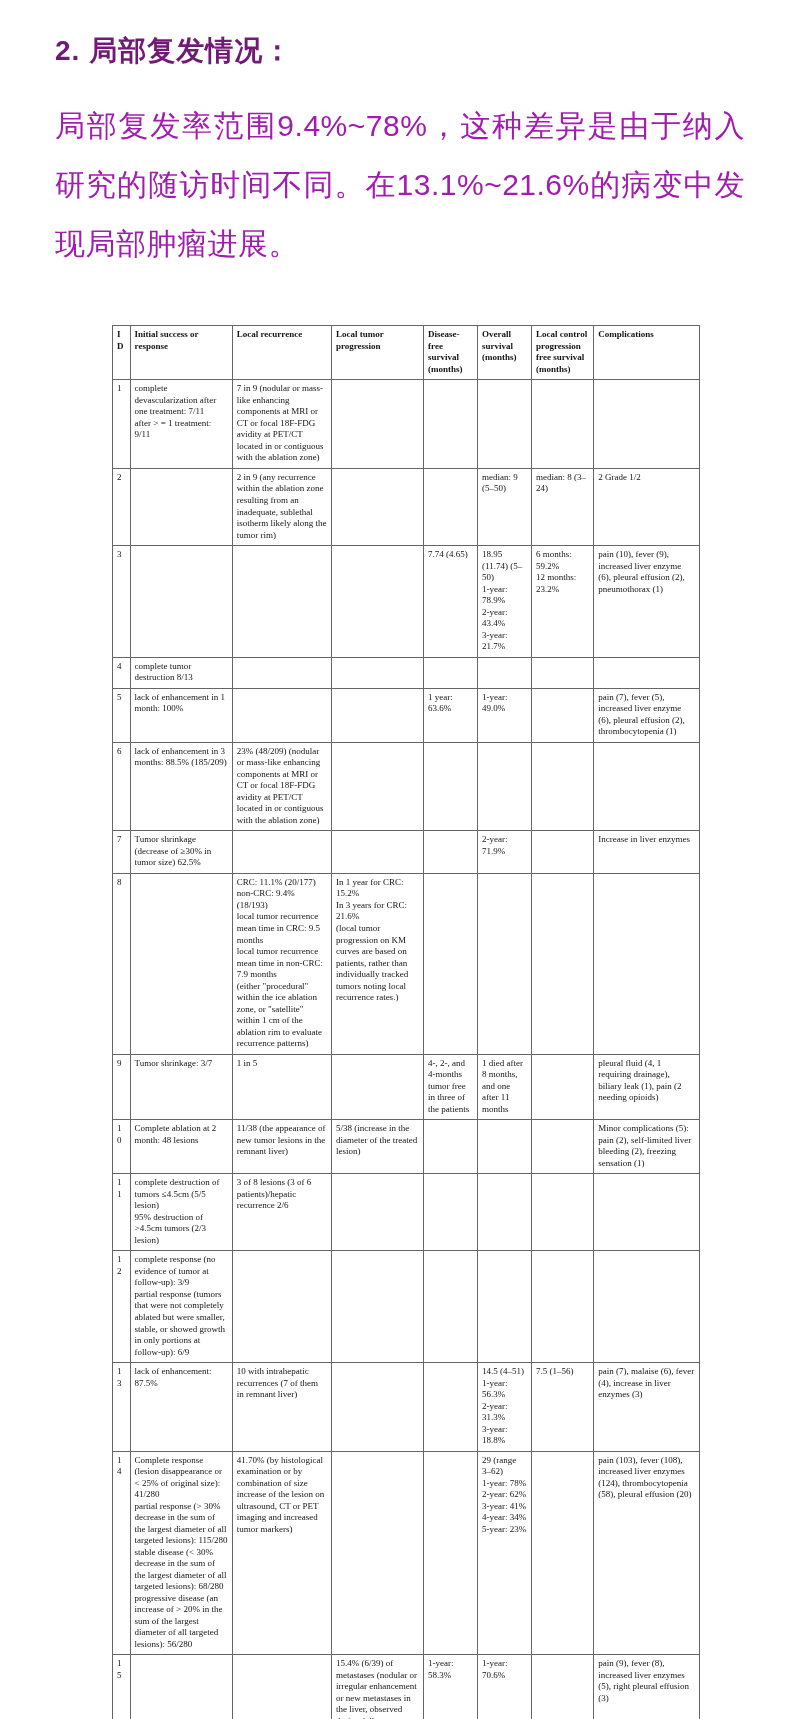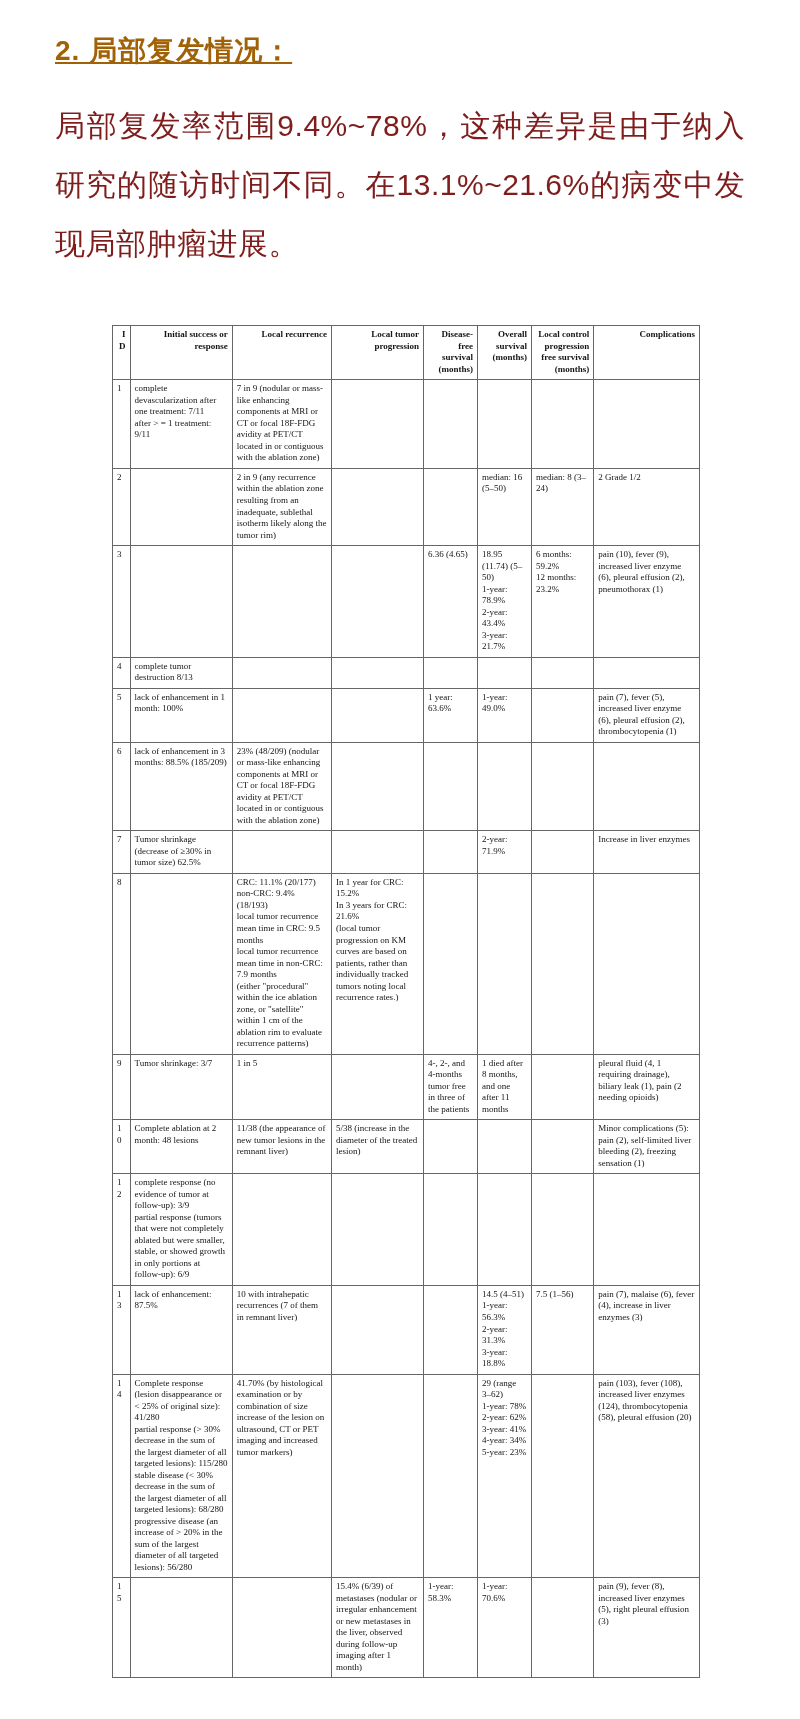--- a/index.html
+++ b/index.html
@@ -12,12 +12,11 @@
   .page { width: 800px; min-height: 1719px; padding: 28px 55px 60px 55px; background: #fff; }
 
   .section-heading {
-    color: #a16207;
+    color: #701a75;
     font-size: 28px;
     font-weight: bold;
     letter-spacing: 1px;
     margin-top: 4px;
-    text-decoration: underline;
   }
   .body-paragraph {
     margin-top: 26px;

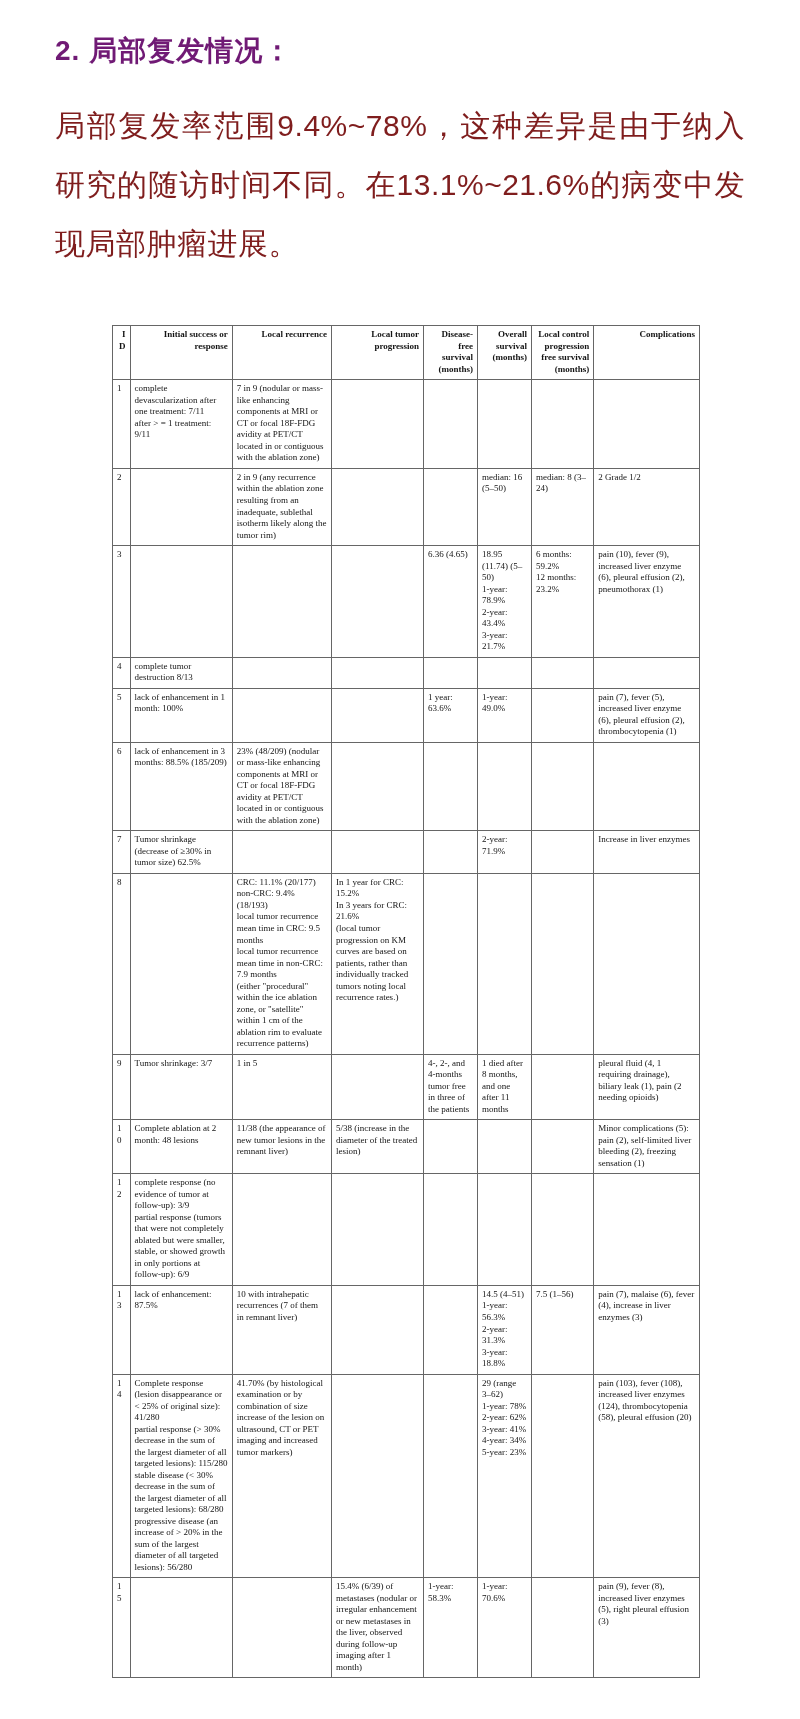--- a/index.html
+++ b/index.html
@@ -22,7 +22,7 @@
     margin-top: 26px;
     font-size: 30px;
     line-height: 1.97;
-    color: #7f1d1d;
+    color: #a21caf;
     letter-spacing: 0.5px;
     text-align: justify;
   }

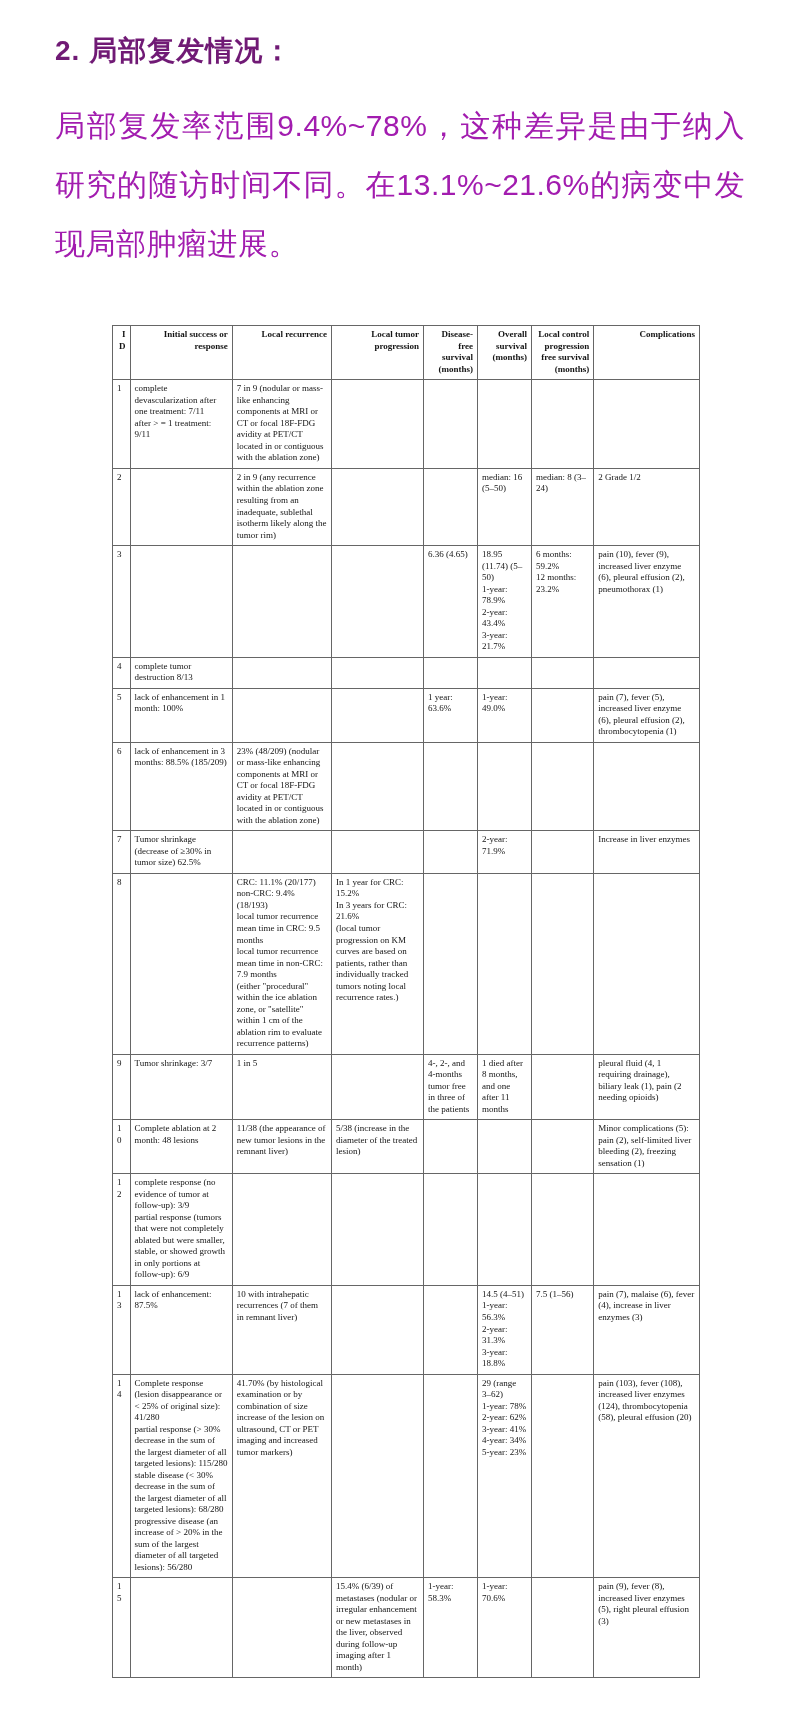--- a/index.html
+++ b/index.html
@@ -50,7 +50,7 @@
     word-wrap: break-word;
     font-weight: normal;
   }
-  table.results thead th { font-weight: bold; text-align: right; }
+  table.results thead th { font-weight: bold; }
   col.c-id    { width: 3.0%; }
   col.c-init  { width: 17.4%; }
   col.c-rec   { width: 16.9%; }

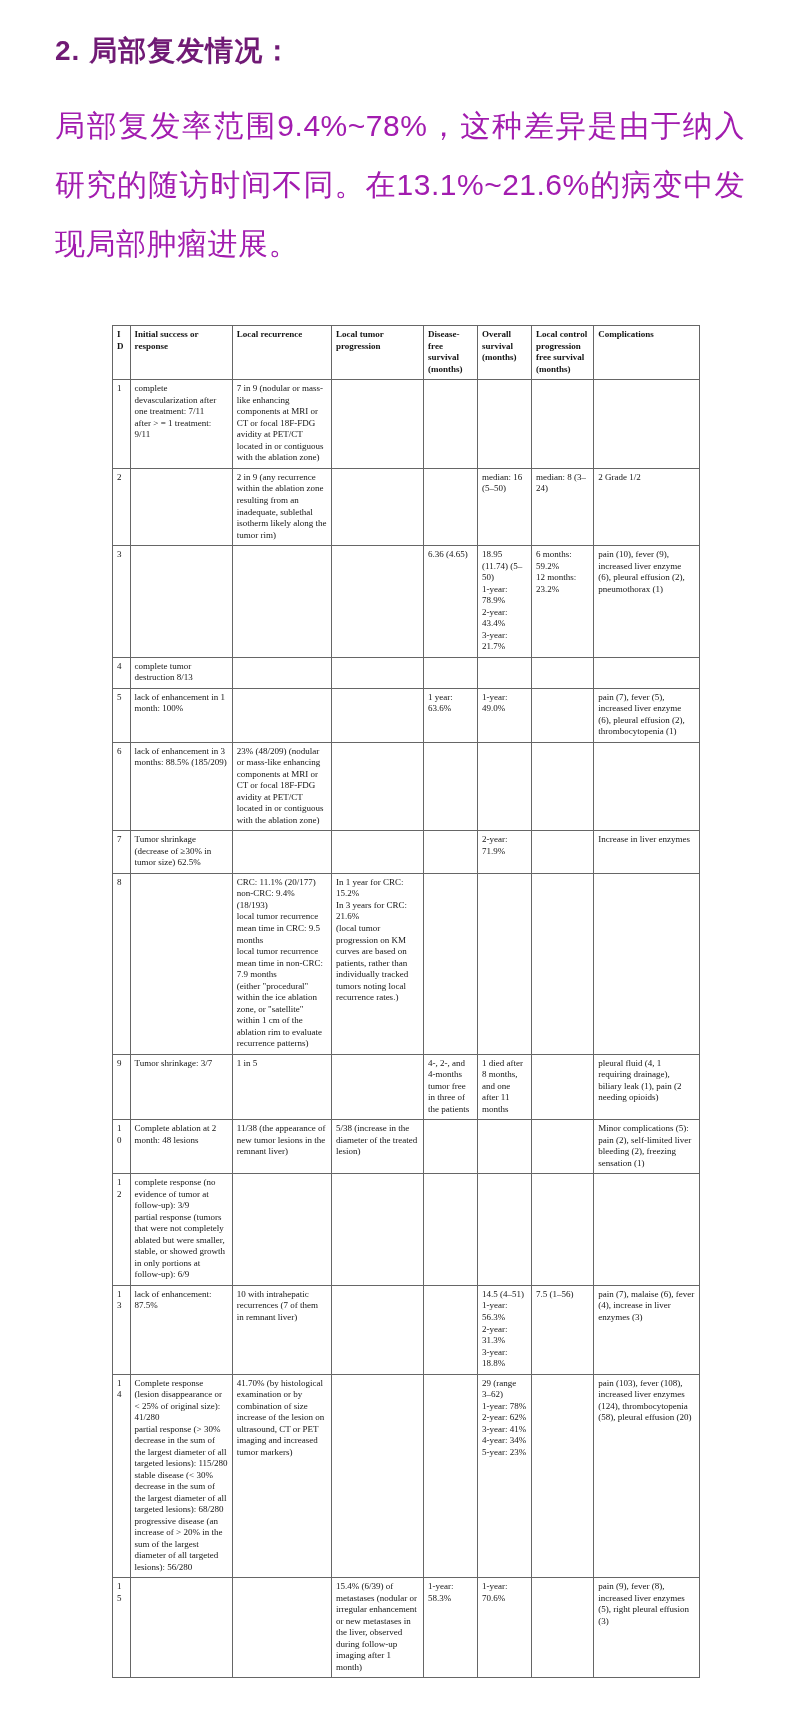--- a/index.html
+++ b/index.html
@@ -111,7 +111,7 @@
             <td>2 in 9 (any recurrence within the ablation zone resulting from an inadequate, sublethal isotherm likely along the tumor rim)</td>
             <td></td>
             <td></td>
-            <td>median: 16 (5–50)</td>
+            <td>median: 9 (5–50)</td>
             <td>median: 8 (3–24)</td>
             <td>2 Grade 1/2</td>
           </tr>

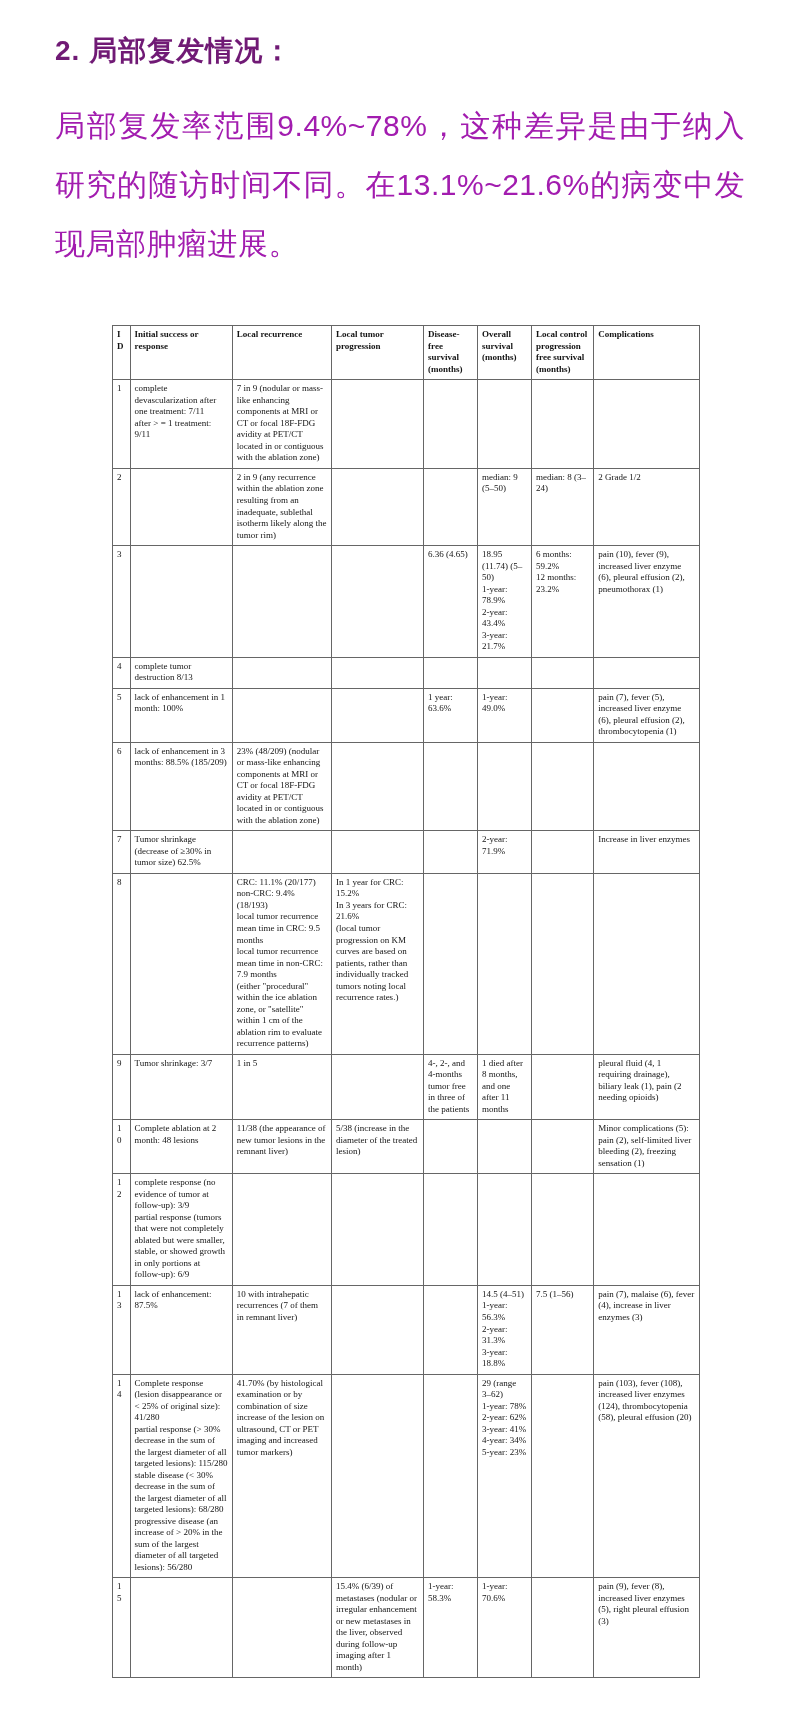--- a/index.html
+++ b/index.html
@@ -120,7 +120,7 @@
             <td></td>
             <td></td>
             <td></td>
-            <td>6.36 (4.65)</td>
+            <td>7.74 (4.65)</td>
             <td>18.95 (11.74) (5–50)
 1-year: 78.9%
 2-year: 43.4%

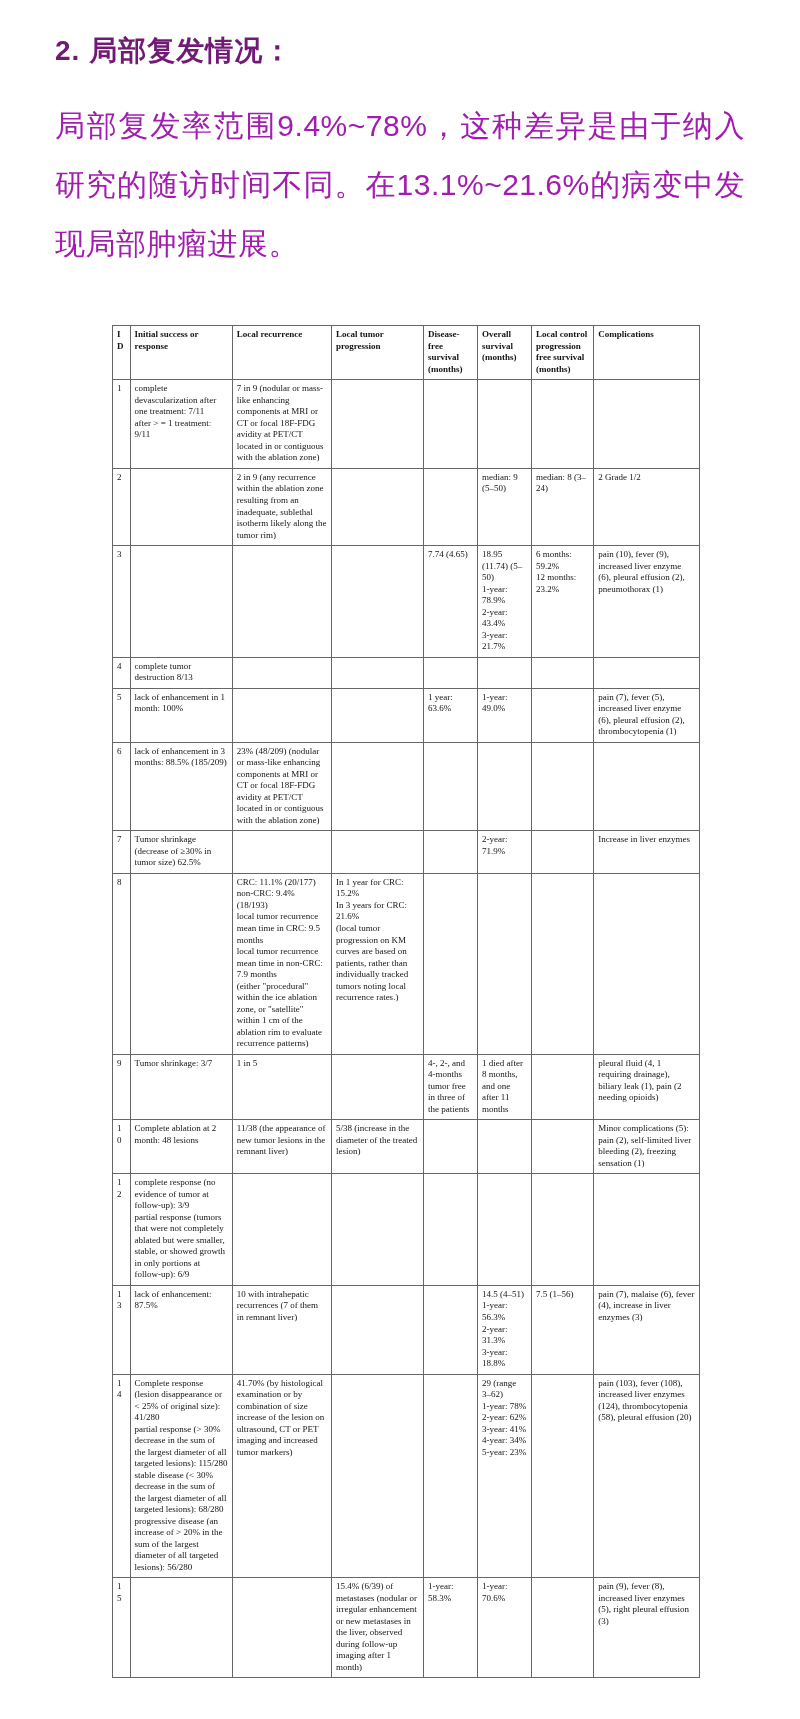--- a/index.html
+++ b/index.html
@@ -206,6 +206,17 @@
             <td>Minor complications (5): pain (2), self-limited liver bleeding (2), freezing sensation (1)</td>
           </tr>
           <tr>
+            <td>11</td>
+            <td>complete destruction of tumors ≤4.5cm (5/5 lesion)
+95% destruction of &gt;4.5cm tumors (2/3 lesion)</td>
+            <td>3 of 8 lesions (3 of 6 patients)/hepatic recurrence 2/6</td>
+            <td></td>
+            <td></td>
+            <td></td>
+            <td></td>
+            <td></td>
+          </tr>
+          <tr>
             <td>12</td>
             <td>complete response (no evidence of tumor at follow-up): 3/9
 partial response (tumors that were not completely ablated but were smaller, stable, or showed growth in only portions at follow-up): 6/9</td>

